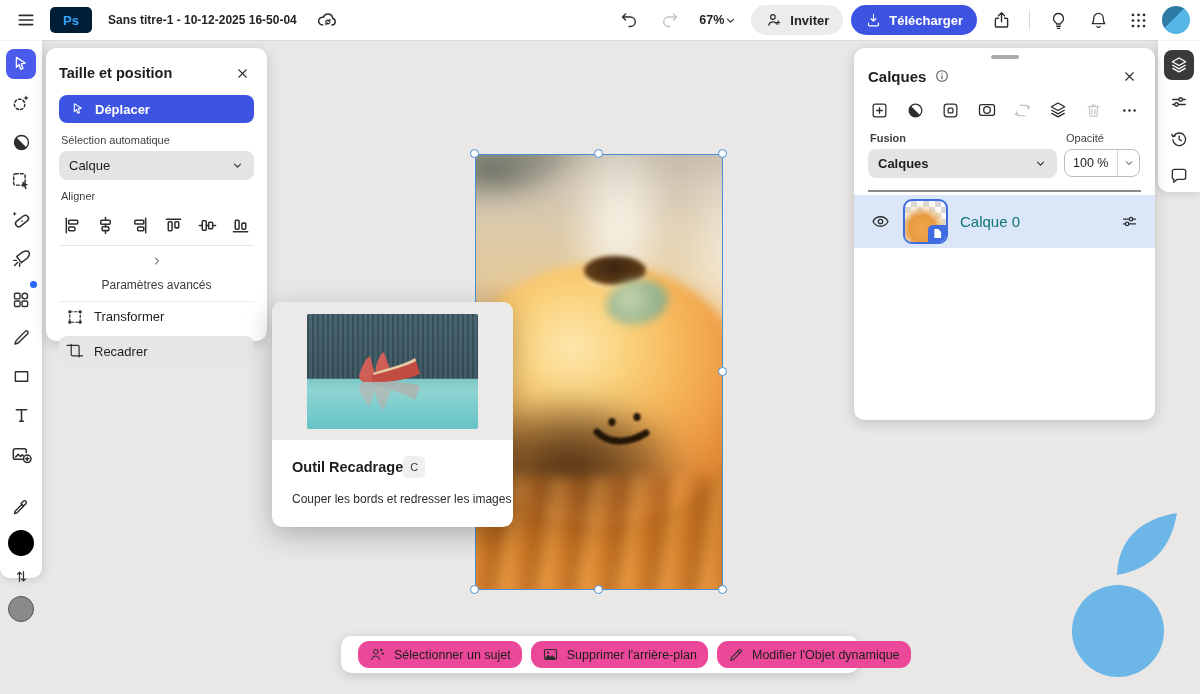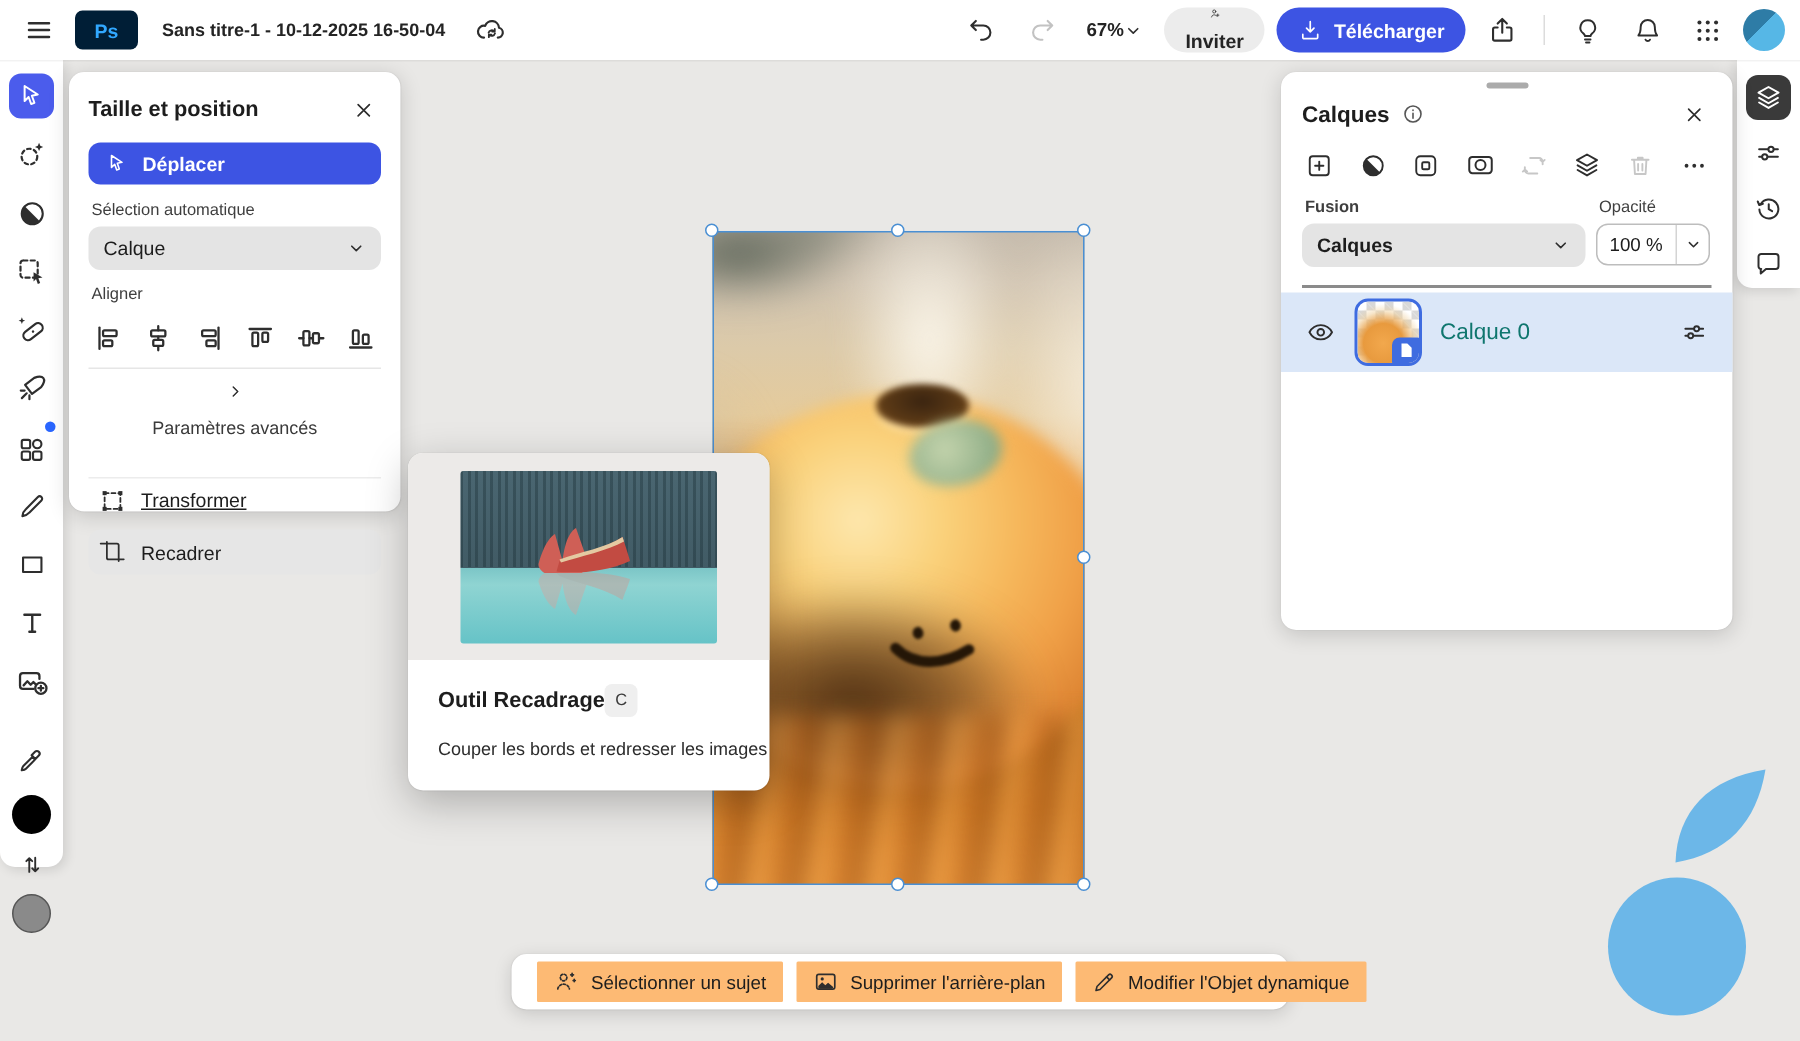--- a/index.html
+++ b/index.html
@@ -26,7 +26,7 @@
   .doc-title { font-size:12px; font-weight:bold; color:#242424; margin:0 6px 0 8px; }
   .zoom-ctl { display:flex; align-items:center; gap:0; font-size:12.5px; font-weight:bold; color:#242424; padding:0 6px; cursor:pointer; }
   .pill { height:30px; border-radius:15px; display:flex; align-items:center; gap:7px; padding:0 14px; font-size:13px; font-weight:bold; border:none; cursor:pointer; }
-  .pill-invite { background:#ececec; color:#242424;flex-direction:column; }
+  .pill-invite { background:#ececec; color:#242424; }
   .pill-download { background:var(--accent,#3d54e3); color:#fff; }
   .vdiv { width:1px; height:20px; background:#dcdcdc; margin:0 4px; }
   .avatar { width:28px; height:28px; border-radius:50%; background:linear-gradient(135deg,#2e7ca6 0%,#2e7ca6 44%,#56b7e6 44%); cursor:pointer; }

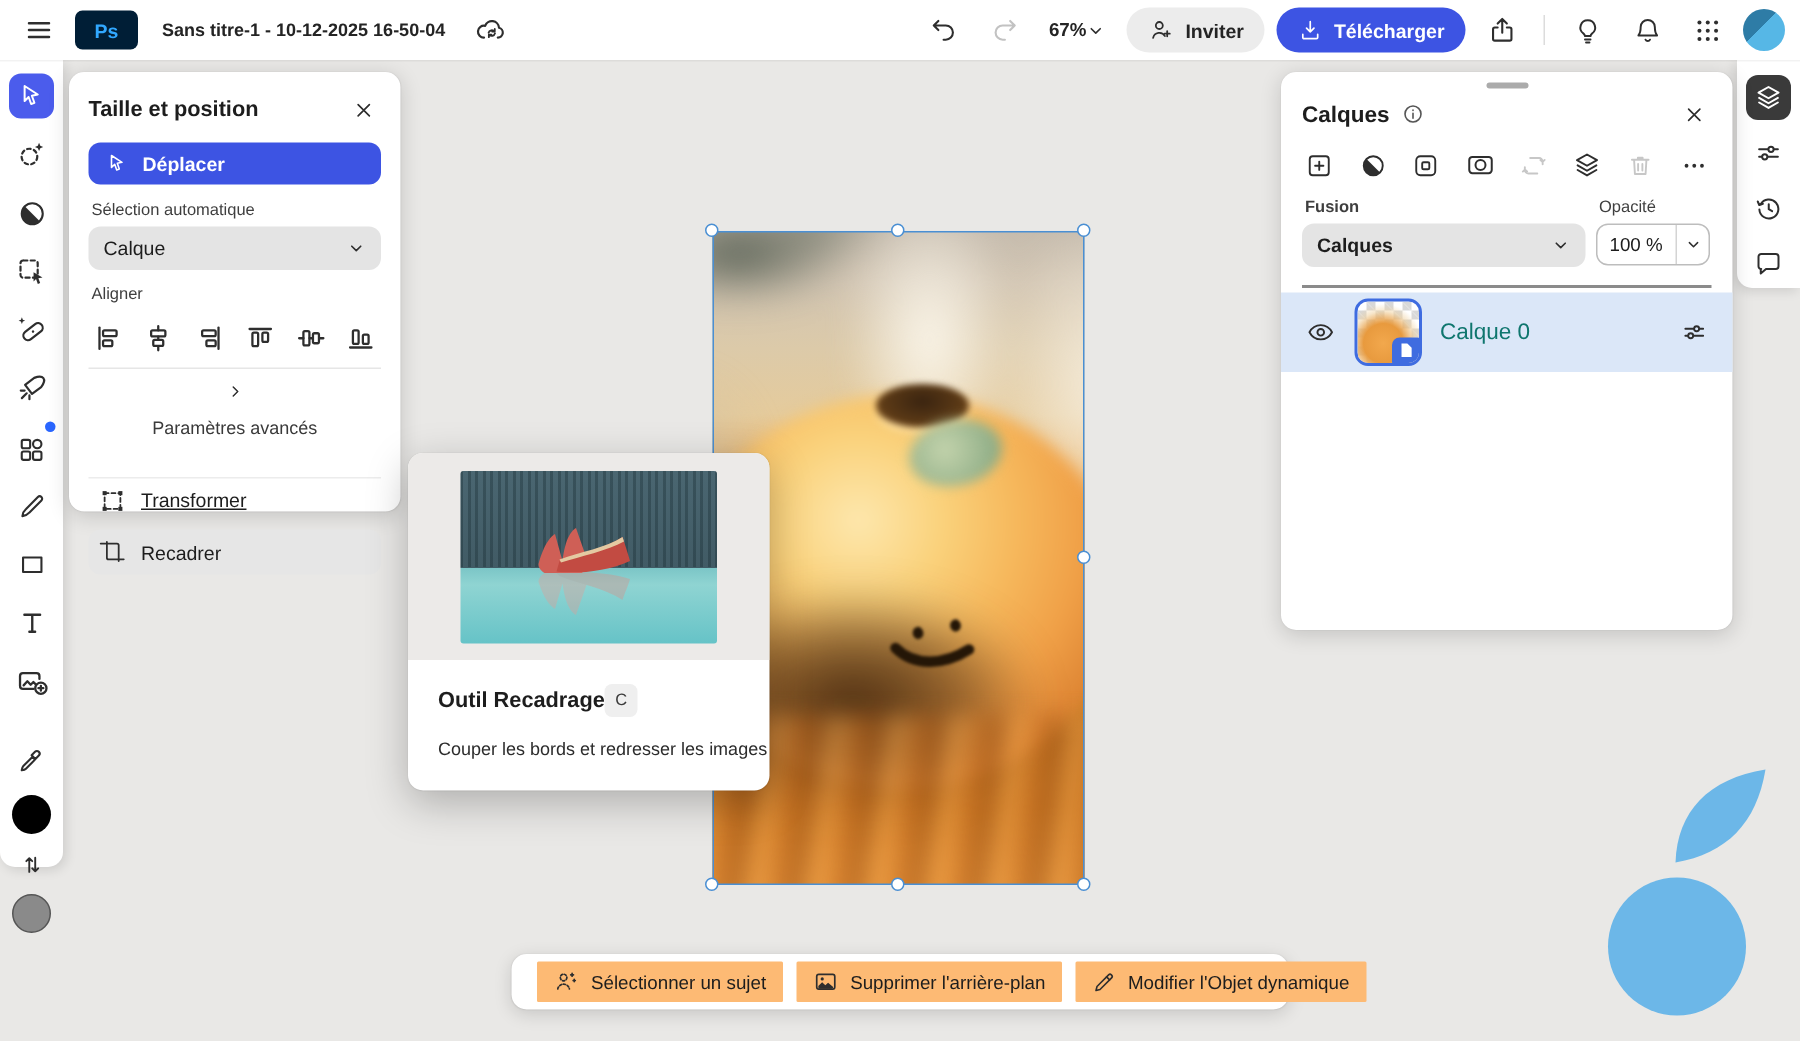--- a/index.html
+++ b/index.html
@@ -427,7 +427,7 @@
       </svg>
     <span>Paramètres avancés</span>
   </div>
-  <div class="menu-row" style="border-top:1px solid #ececec;border-radius:0;margin-top:17px;text-decoration:underline;">
+  <div class="menu-row" style="border-top:1px solid #ececec;border-radius:0;margin-top:0;">
     <svg width="18" height="18" viewBox="0 0 24 24" stroke-width="1.5">
       <rect x="5" y="5" width="14" height="14" stroke-dasharray="3.5 2.6"></rect>
       <g class="f">

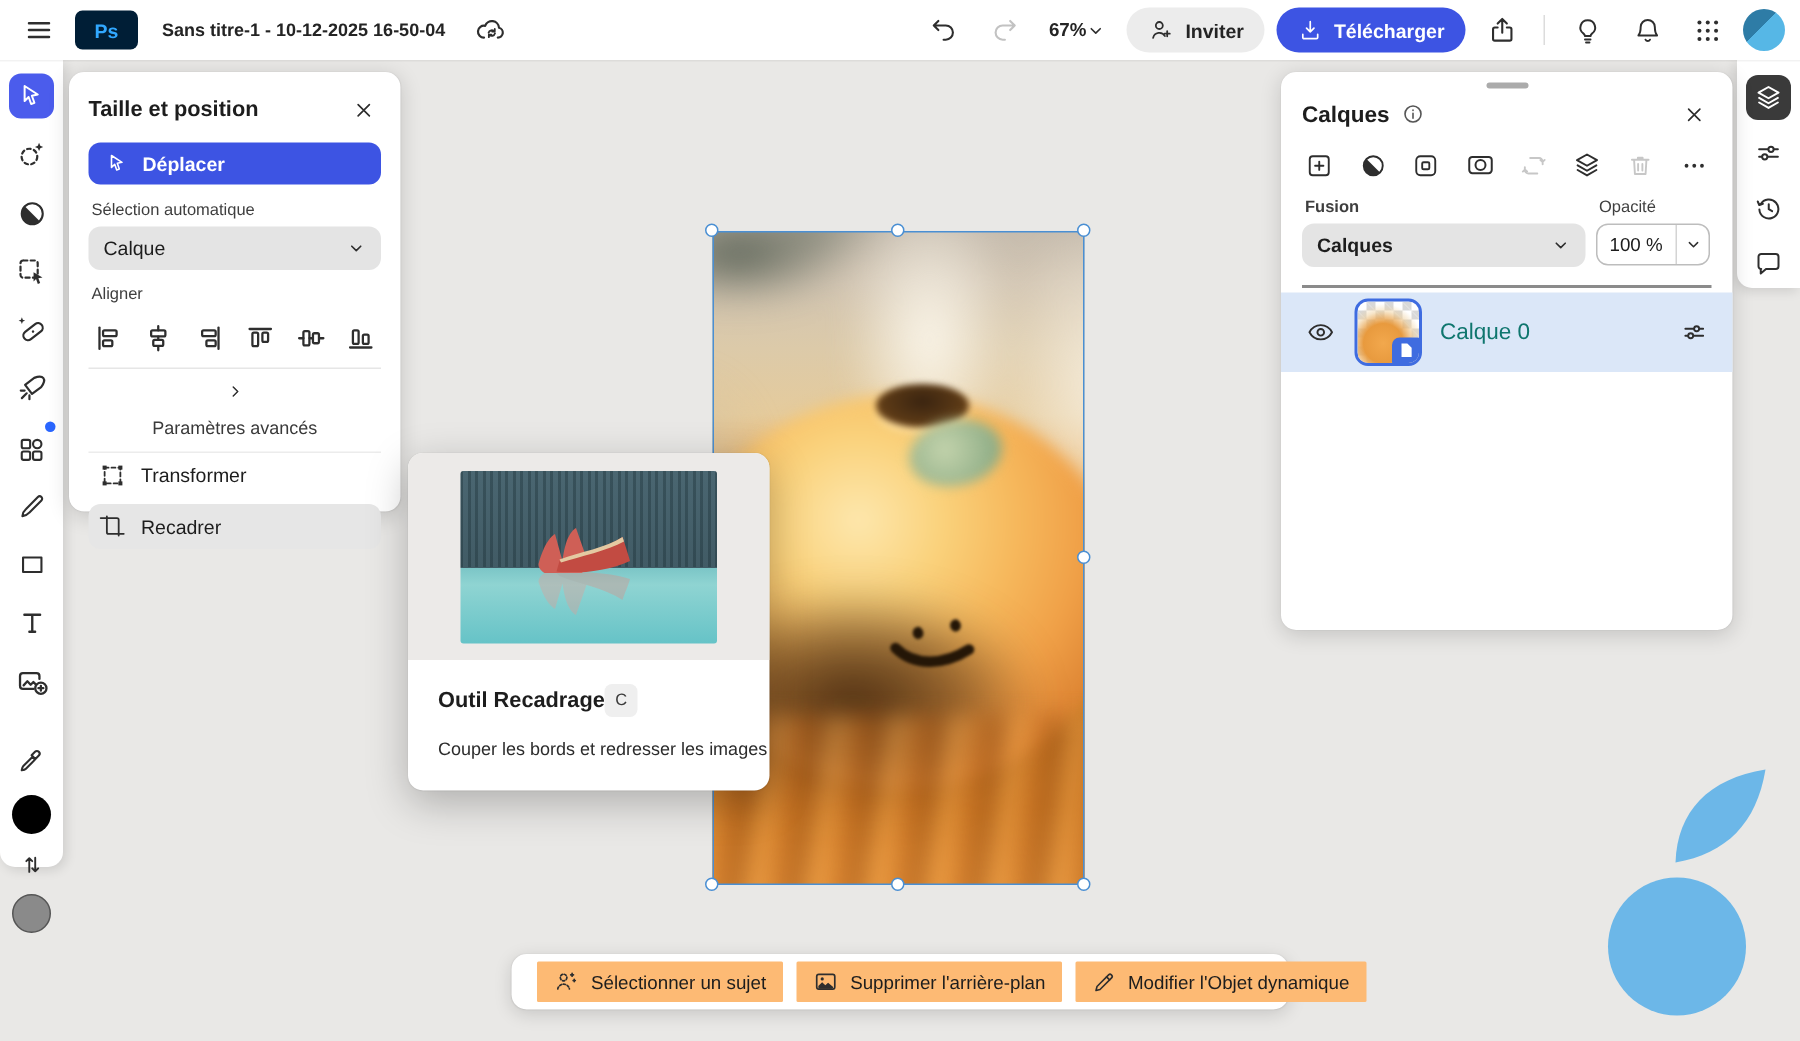--- a/index.html
+++ b/index.html
@@ -149,7 +149,7 @@
   .action-bar { position:absolute; left:341px; top:636px; width:518px; height:37px; background:#fff; border-radius:10px;
     box-shadow:0 3px 12px rgba(0,0,0,.15), 0 0 1px rgba(0,0,0,.1); display:flex; align-items:center; padding:0 7px 0 8px; gap:9px; z-index:14; }
   .ab-grip { width:3.5px; height:19px; border-radius:2px; background:#9c9c9c; cursor:grab; }
-  .ab-btn { height:27px; border:none; border-radius:1px; background:#fdba74; display:flex; align-items:center; gap:8px; padding:0 11px;
+  .ab-btn { height:27px; border:none; border-radius:11px; background:#ec4899; display:flex; align-items:center; gap:8px; padding:0 11px;
     font-size:12.5px; color:#1d1d1d; font-family:"Liberation Sans",sans-serif; cursor:pointer; white-space:nowrap; }
 </style>
 </head>

